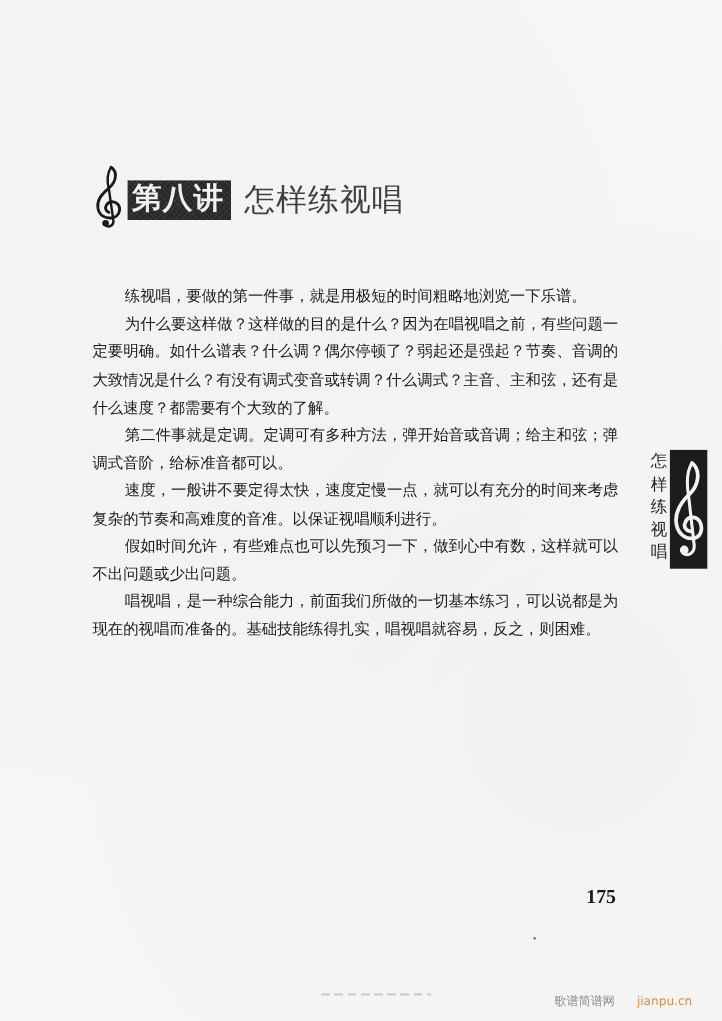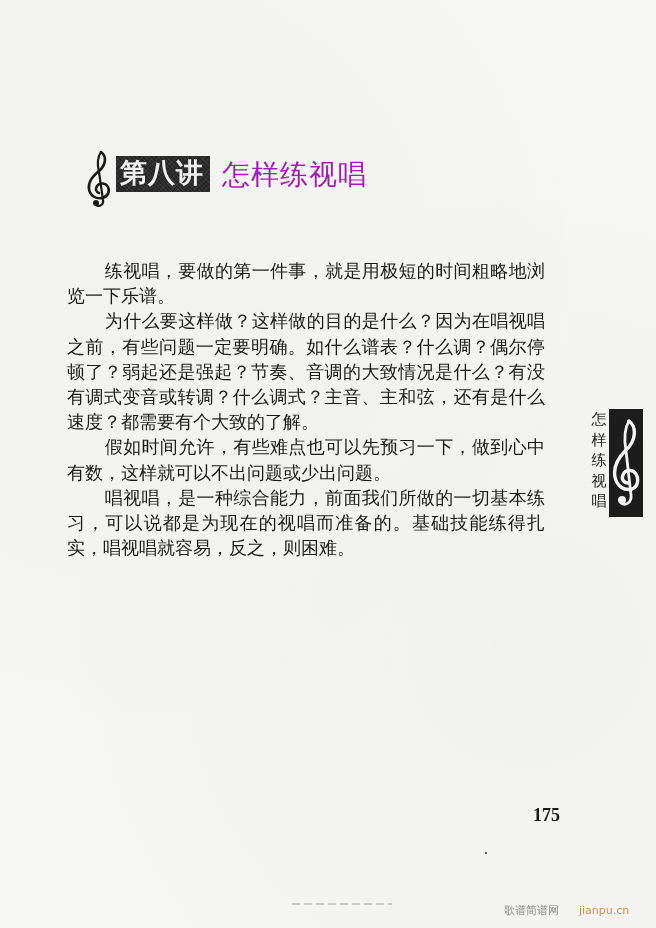--- a/index.html
+++ b/index.html
@@ -28,7 +28,7 @@
       top: 150px;
       height: 58px;
       display: flex;
-      align-items: flex-start;
+      align-items: center;
     }
     .clef-icon {
       width: 30px;

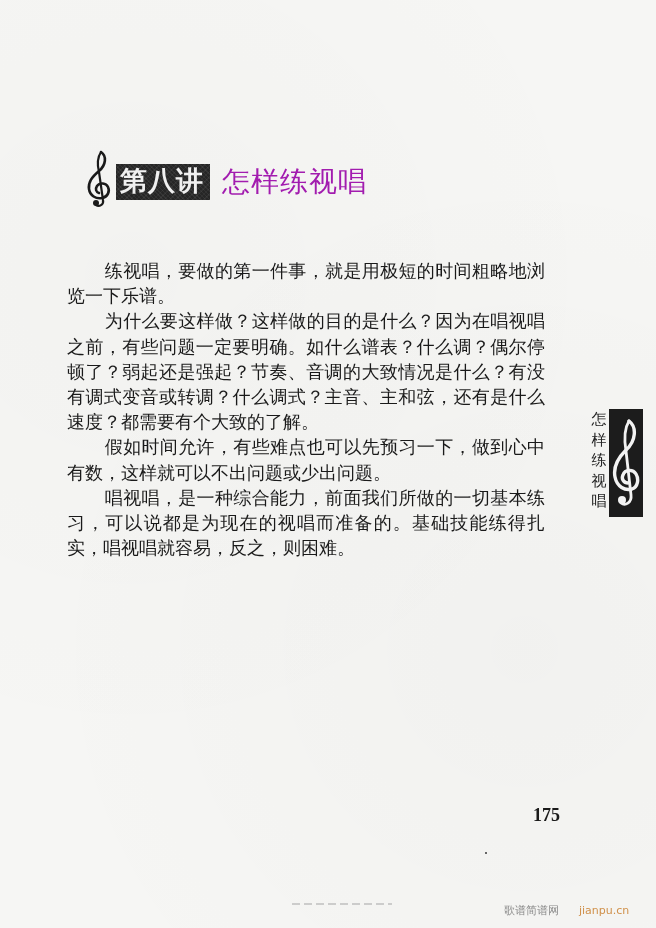--- a/index.html
+++ b/index.html
@@ -56,7 +56,7 @@
       margin-left: 12px;
       margin-top: 6px;
       letter-spacing: 1px;
-      color: #a21caf;
+      color: #404040;
     }
     .body-text {
       position: absolute;

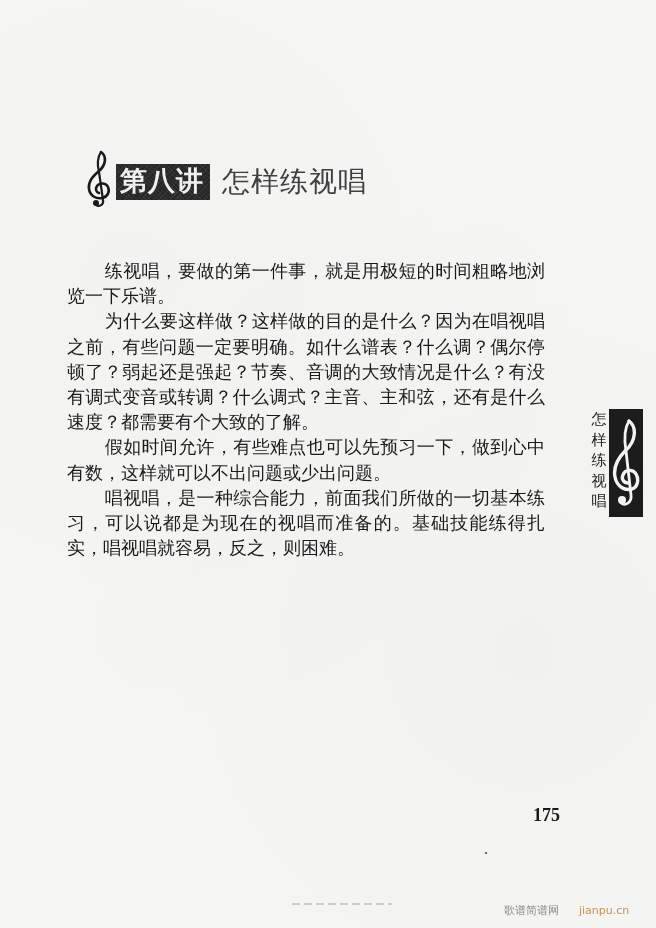--- a/index.html
+++ b/index.html
@@ -60,10 +60,10 @@
     }
     .body-text {
       position: absolute;
-      left: 67px;
+      left: 84px;
       top: 258px;
       width: 478px;
-      font-size: 18px;
+      font-size: 14px;
       line-height: 25.2px;
       text-align: justify;
     }

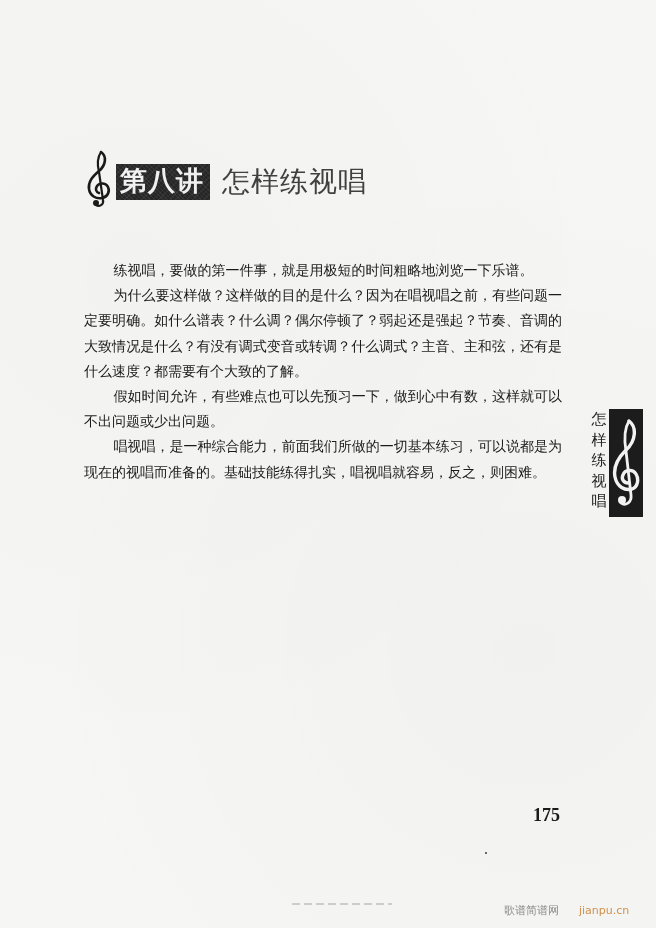--- a/index.html
+++ b/index.html
@@ -156,6 +156,7 @@
 <div class="body-text">
   <p>练视唱，要做的第一件事，就是用极短的时间粗略地浏览一下乐谱。</p>
   <p>为什么要这样做？这样做的目的是什么？因为在唱视唱之前，有些问题一定要明确。如什么谱表？什么调？偶尔停顿了？弱起还是强起？节奏、音调的大致情况是什么？有没有调式变音或转调？什么调式？主音、主和弦，还有是什么速度？都需要有个大致的了解。</p>
+  <p>第二件事就是定调。定调可有多种方法，弹开始音或音调；给主和弦；弹调式音阶，给标准音都可以。</p>
   <p>假如时间允许，有些难点也可以先预习一下，做到心中有数，这样就可以不出问题或少出问题。</p>
   <p>唱视唱，是一种综合能力，前面我们所做的一切基本练习，可以说都是为现在的视唱而准备的。基础技能练得扎实，唱视唱就容易，反之，则困难。</p>
 </div>

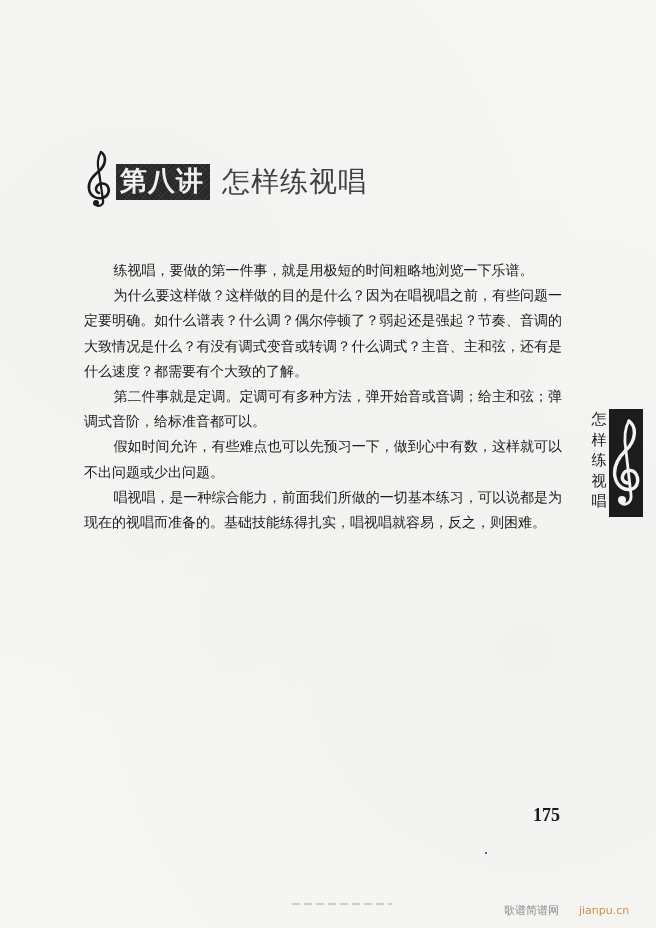--- a/index.html
+++ b/index.html
@@ -157,6 +157,7 @@
   <p>练视唱，要做的第一件事，就是用极短的时间粗略地浏览一下乐谱。</p>
   <p>为什么要这样做？这样做的目的是什么？因为在唱视唱之前，有些问题一定要明确。如什么谱表？什么调？偶尔停顿了？弱起还是强起？节奏、音调的大致情况是什么？有没有调式变音或转调？什么调式？主音、主和弦，还有是什么速度？都需要有个大致的了解。</p>
   <p>第二件事就是定调。定调可有多种方法，弹开始音或音调；给主和弦；弹调式音阶，给标准音都可以。</p>
+  <p>速度，一般讲不要定得太快，速度定慢一点，就可以有充分的时间来考虑复杂的节奏和高难度的音准。以保证视唱顺利进行。</p>
   <p>假如时间允许，有些难点也可以先预习一下，做到心中有数，这样就可以不出问题或少出问题。</p>
   <p>唱视唱，是一种综合能力，前面我们所做的一切基本练习，可以说都是为现在的视唱而准备的。基础技能练得扎实，唱视唱就容易，反之，则困难。</p>
 </div>

